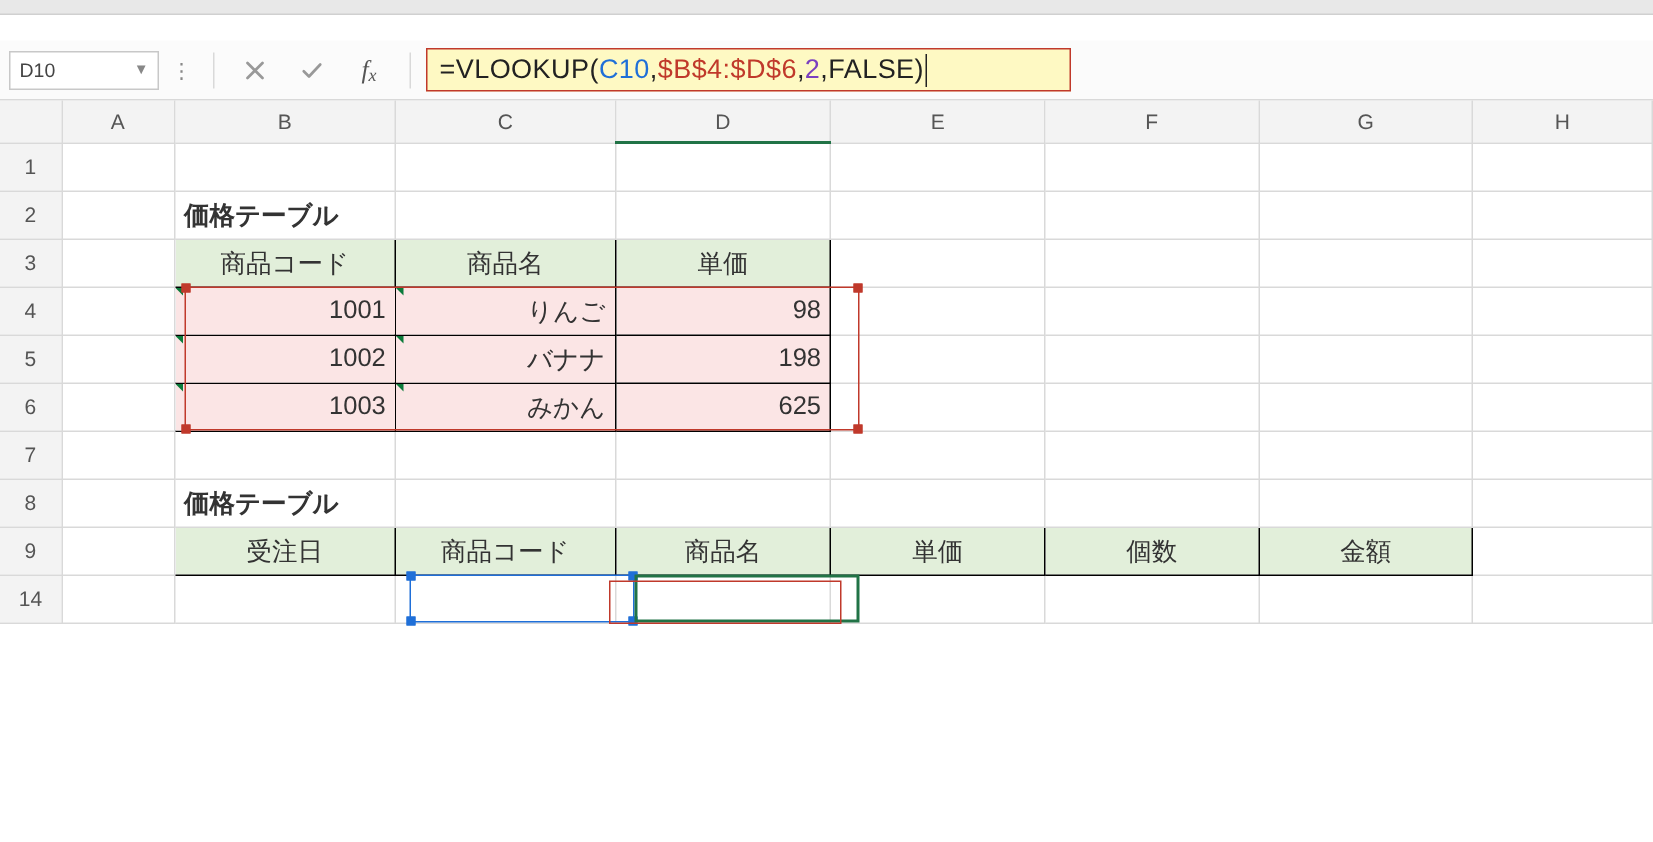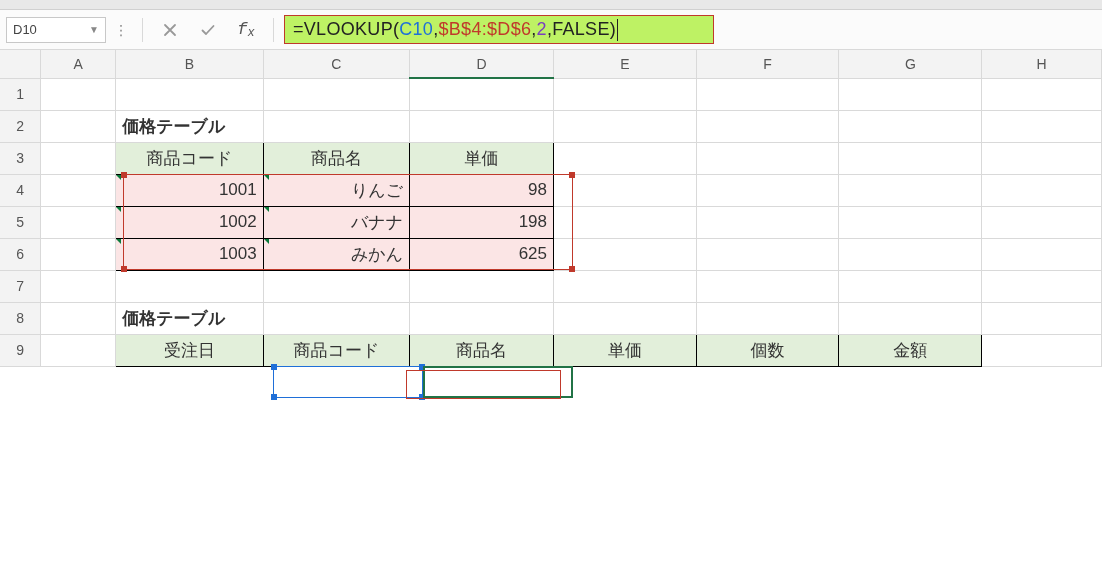--- a/index.html
+++ b/index.html
@@ -13,7 +13,7 @@
   
   .formula-row {
     display: flex; align-items: center; height: 40px; background: #fbfbfb;
-    border-bottom: 1px solid #d9d9d9; padding: 0 6px; gap: 4px;
+    border-bottom: 1px solid #d9d9d9; padding: 0 6px; gap: 4px; margin-top: 17px;
   }
   .name-box {
     width: 100px; height: 26px; display: flex; align-items: center;

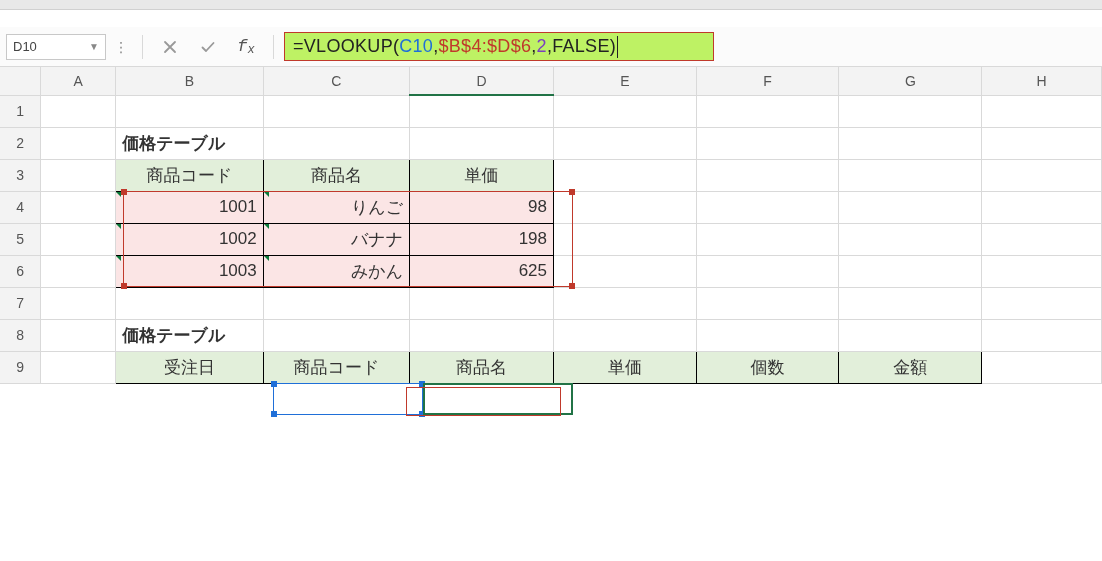--- a/index.html
+++ b/index.html
@@ -25,7 +25,7 @@
   .sep { width: 1px; height: 24px; background: #d9d9d9; margin: 0 6px; }
   .fb-btn { width: 34px; height: 26px; display: flex; align-items: center; justify-content: center; color: #888; }
   .fb-btn svg { width: 16px; height: 16px; }
-  .fx-btn { width: 34px; height: 26px; display: flex; align-items: center; justify-content: center; color: #555; font-style: italic; font-family: Liberation Mono, monospace; font-size: 17px; }
+  .fx-btn { width: 34px; height: 26px; display: flex; align-items: center; justify-content: center; color: #555; font-style: italic; font-family: Liberation Serif, serif; font-size: 17px; }
   .formula-input {
     flex: 0 0 auto; width: 430px; height: 29px; background: #bef264;
     border: 1px solid #c03333; padding: 2px 8px; font-size: 18px; font-family: "Segoe UI", Arial, sans-serif;

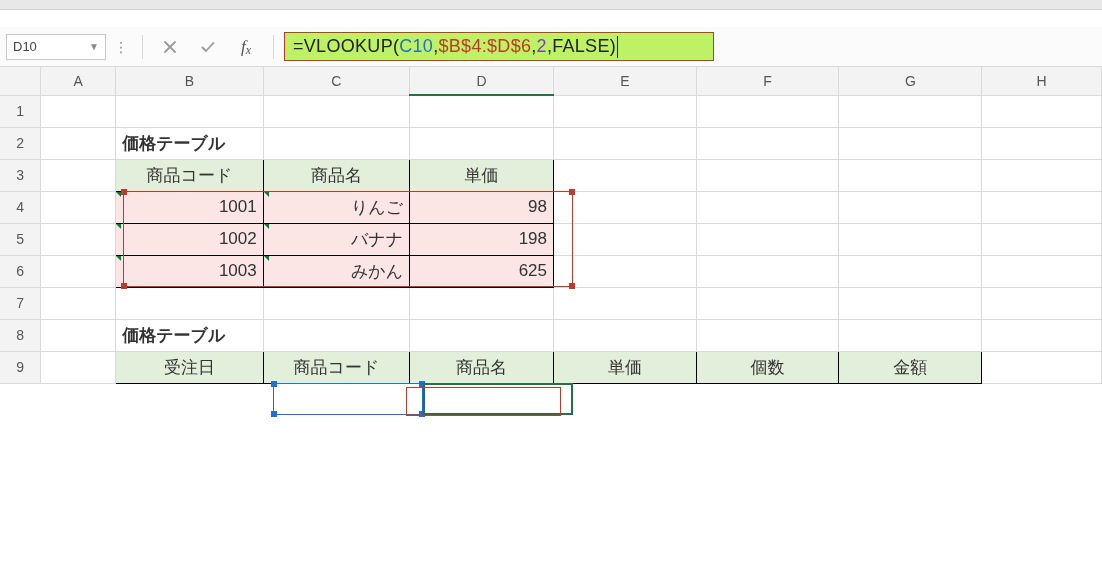--- a/index.html
+++ b/index.html
@@ -27,7 +27,7 @@
   .fb-btn svg { width: 16px; height: 16px; }
   .fx-btn { width: 34px; height: 26px; display: flex; align-items: center; justify-content: center; color: #555; font-style: italic; font-family: Liberation Serif, serif; font-size: 17px; }
   .formula-input {
-    flex: 0 0 auto; width: 430px; height: 29px; background: #bef264;
+    flex: 0 0 auto; width: 430px; height: 29px; background: #fef9c3;
     border: 1px solid #c03333; padding: 2px 8px; font-size: 18px; font-family: "Segoe UI", Arial, sans-serif;
     display: flex; align-items: center; letter-spacing: 0.3px; white-space: pre;
   }

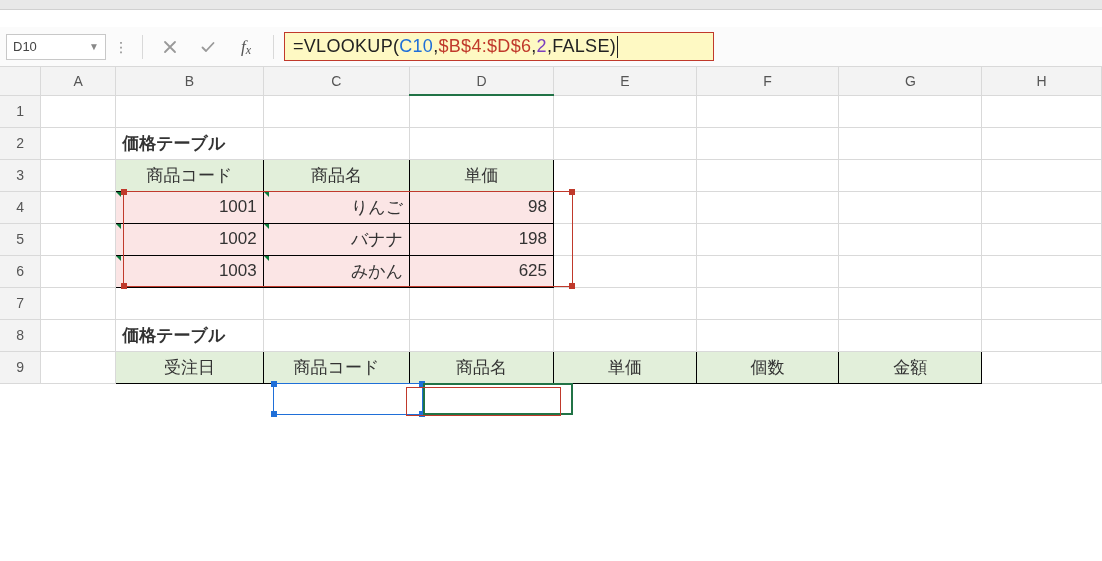--- a/index.html
+++ b/index.html
@@ -306,6 +306,17 @@
 
 
 
+        <tr>
+            <th class="rowhdr">14</th>
+          <td></td>
+            <td></td>
+            <td></td>
+            <td></td>
+            <td></td>
+            <td></td>
+            <td></td>
+            <td></td>
+          </tr>
       </tbody>
     </table>
 

